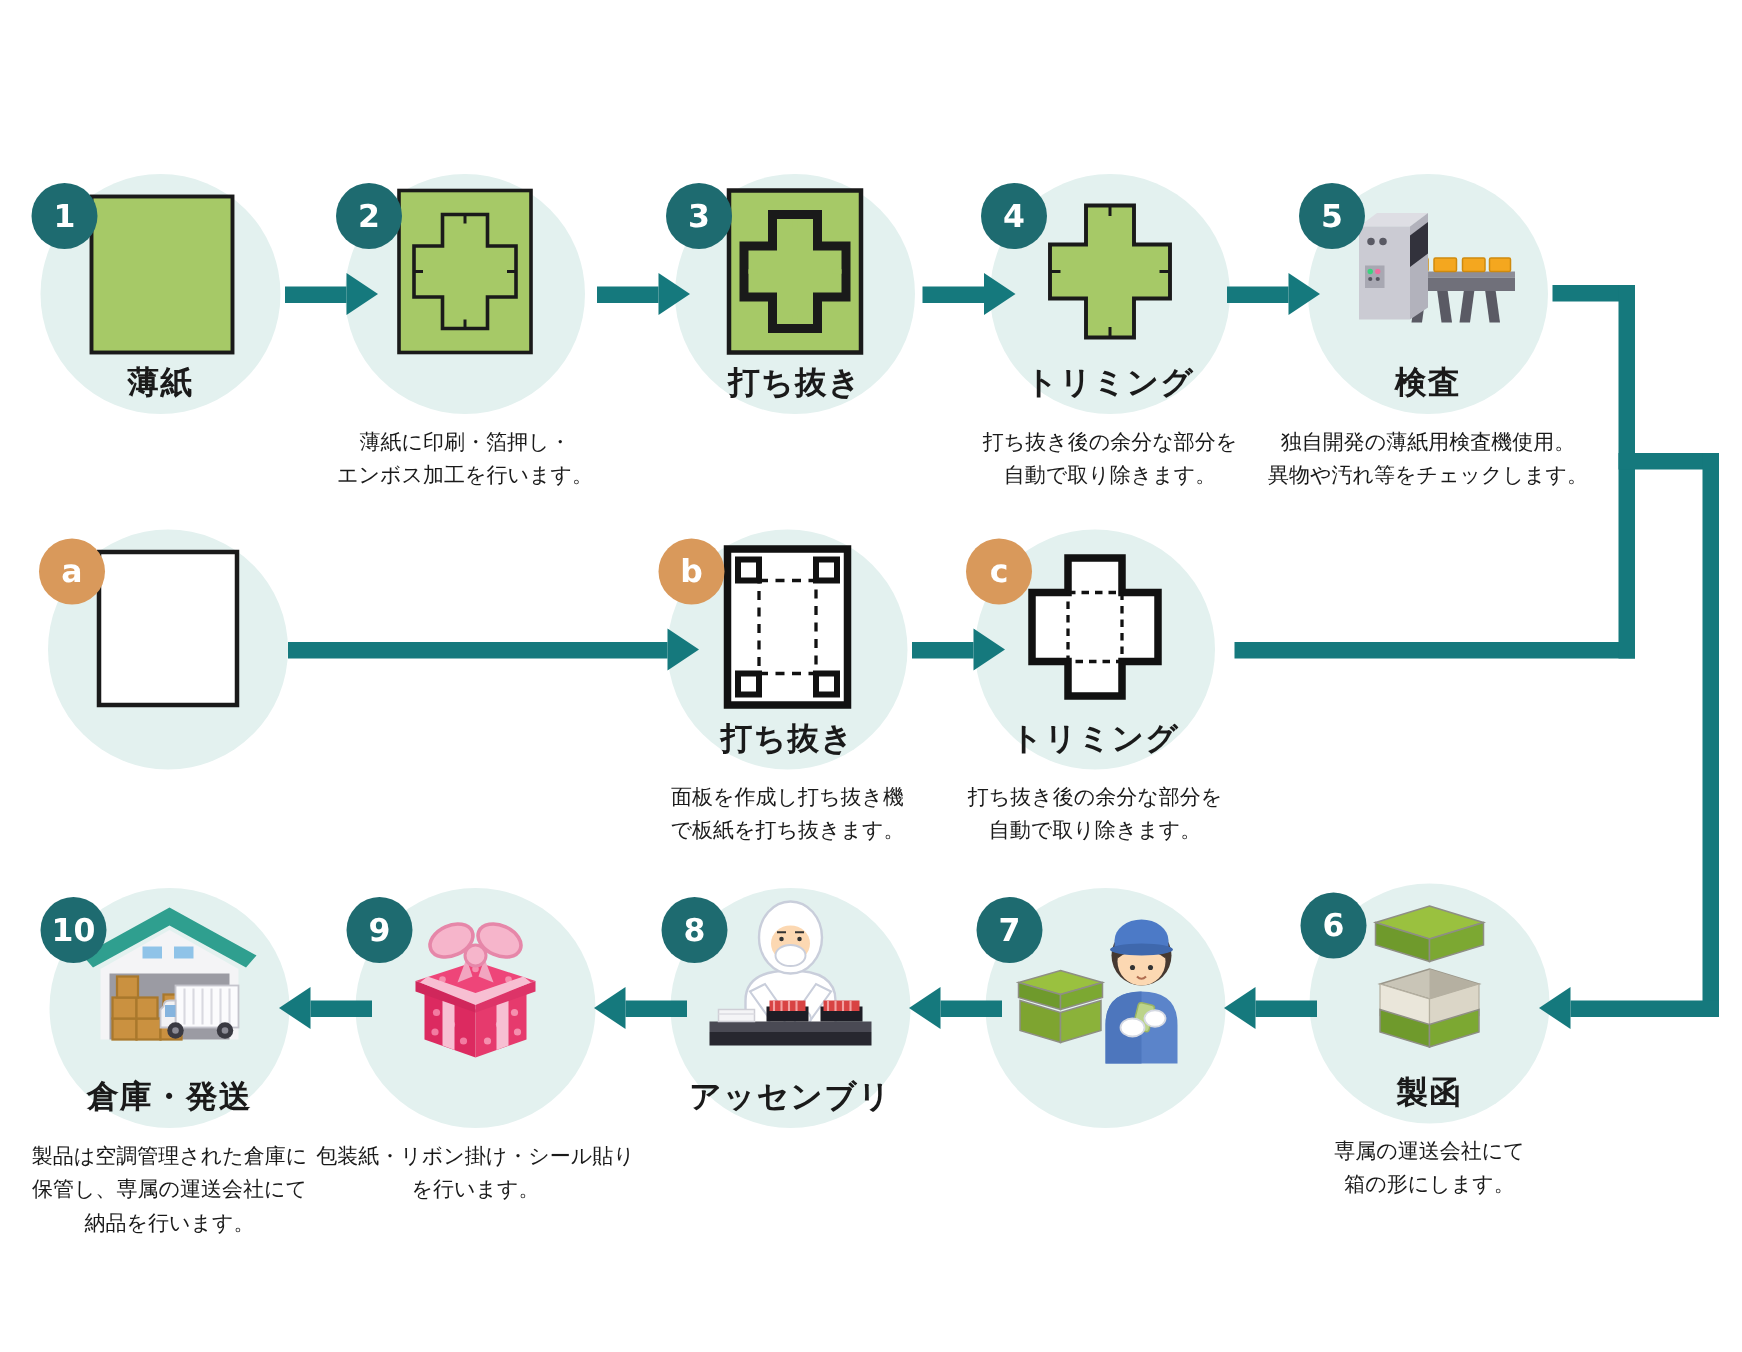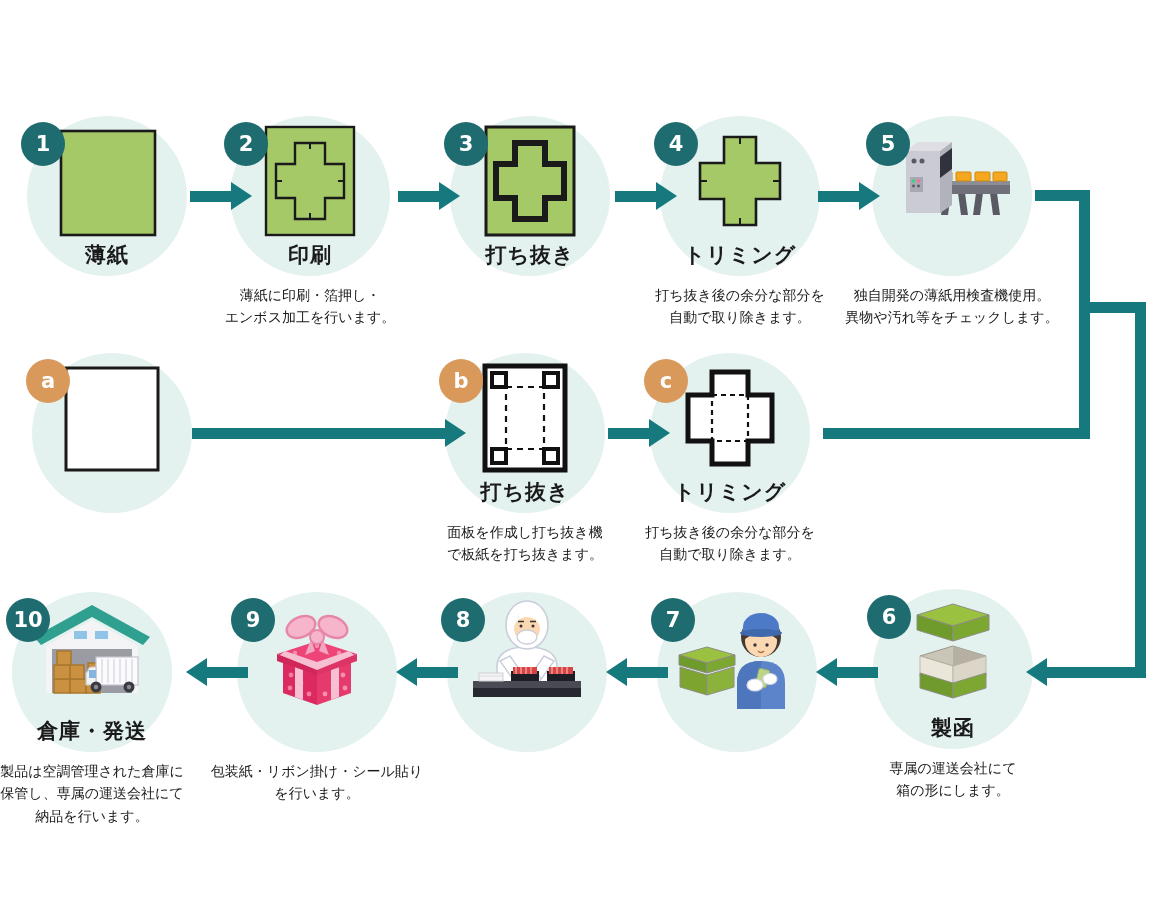--- a/index.html
+++ b/index.html
@@ -68,7 +68,6 @@
         <path d="M60 22 V28 M60 98 V92 M26 60 H32 M94 60 H88" stroke="#1a1a1a" stroke-width="2"></path>
       </svg>
     </div>
-    <div class="label">印刷</div>
     <div class="desc">薄紙に印刷・箔押し・
 エンボス加工を行います。</div>
   </div>

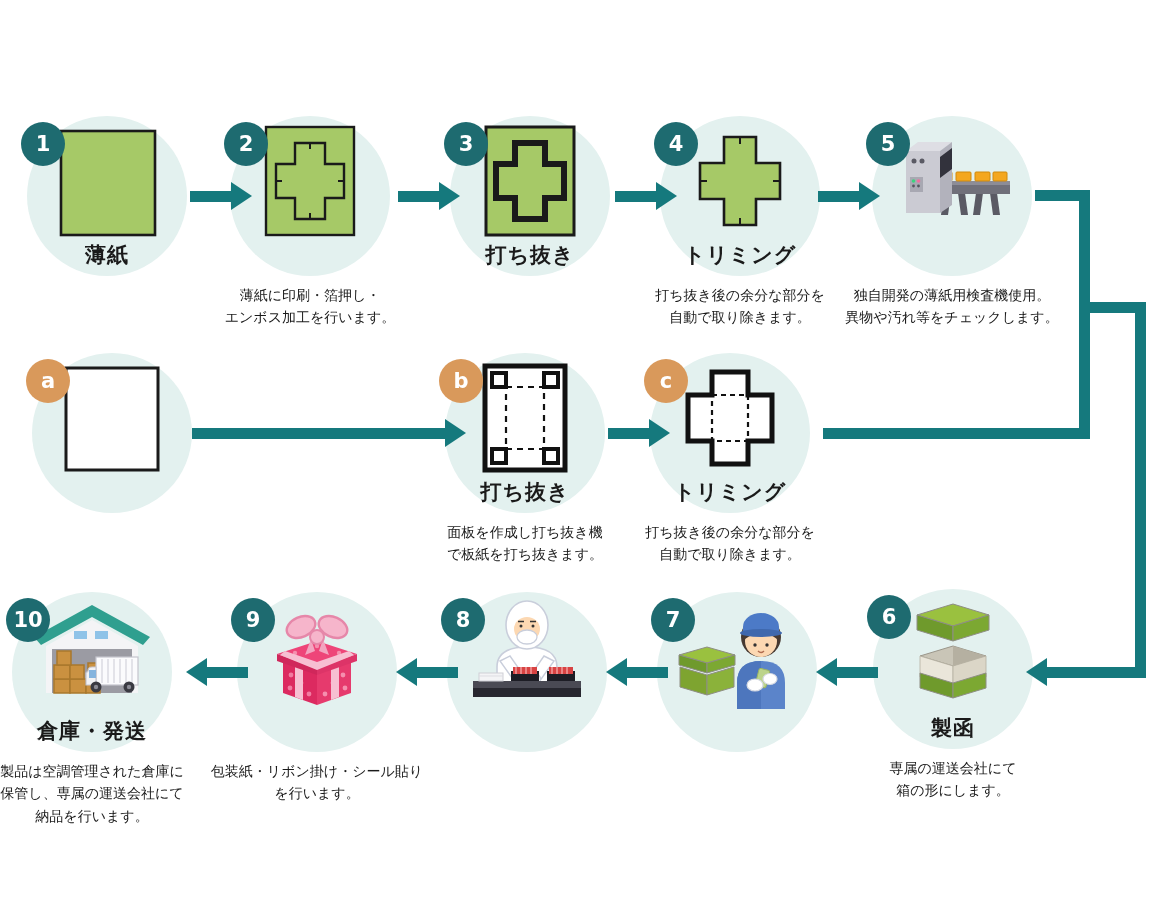--- a/index.html
+++ b/index.html
@@ -127,6 +127,7 @@
           <circle cx="26.5" cy="65" r="1.4" fill="#55555f"></circle>
       </svg>
     </div>
+    <div class="label">検査</div>
     <div class="desc">独自開発の薄紙用検査機使用。
 異物や汚れ等をチェックします。</div>
   </div>

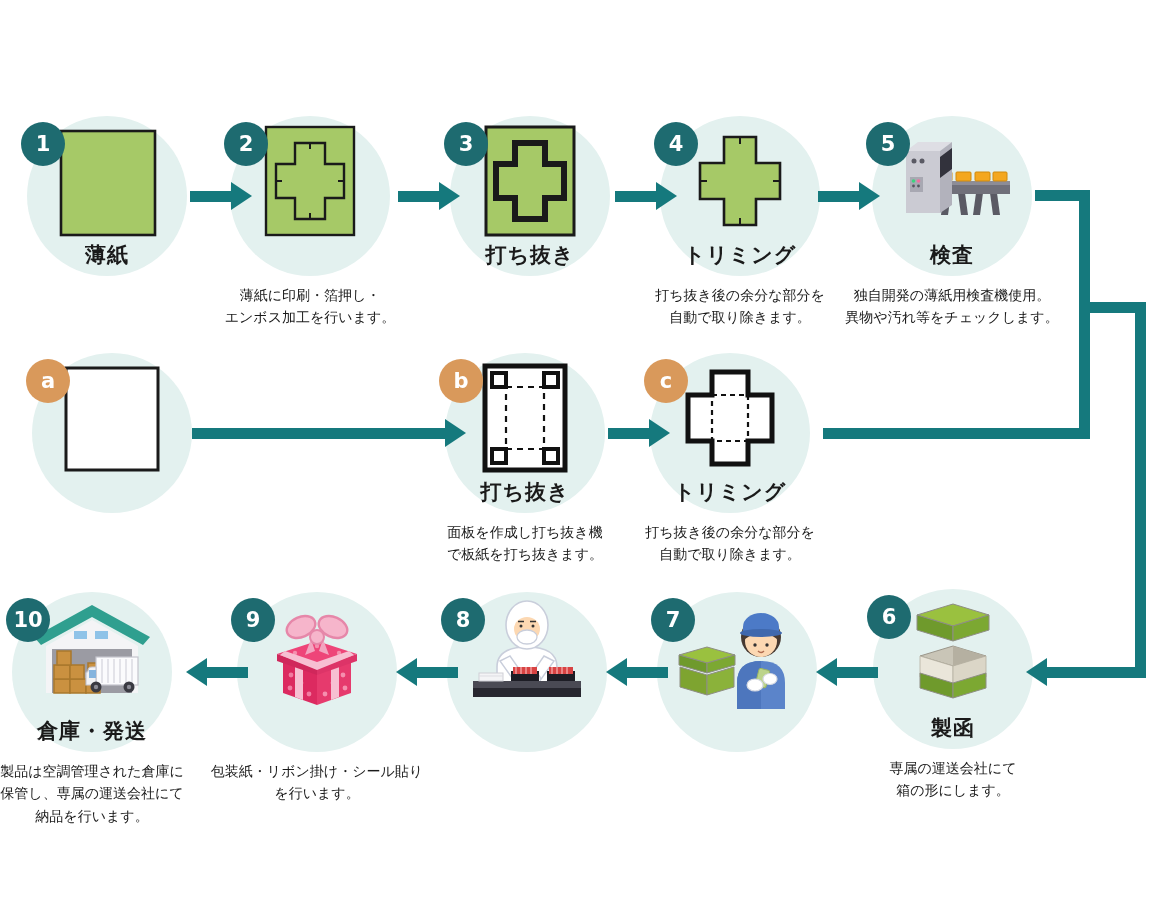--- a/index.html
+++ b/index.html
@@ -323,7 +323,7 @@
 を行います。</div>
   </div>
 
-  <div class="step" style="left:12px;top:592px">
+  <div class="step" style="left:33px;top:592px">
     <div class="halo"></div>
     <div class="badge teal">10</div>
     <div class="icon">

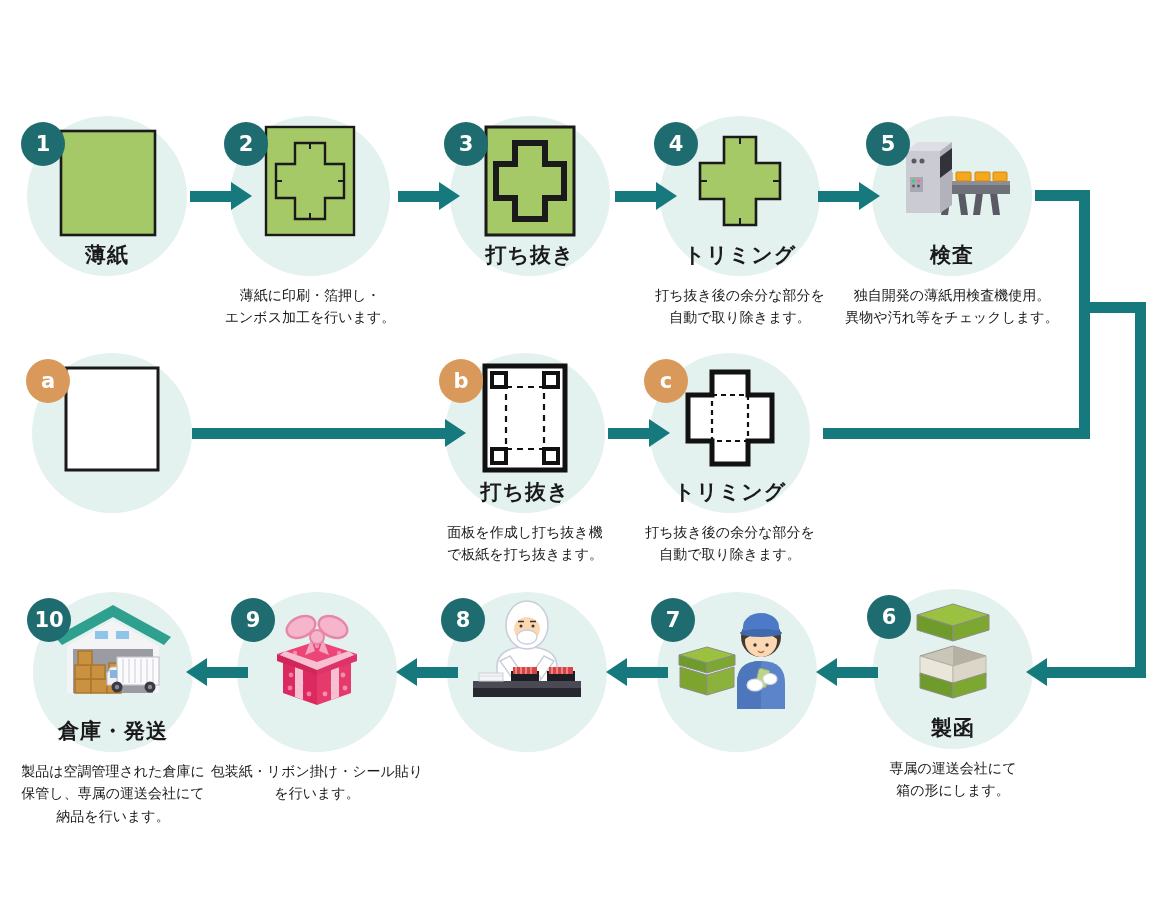--- a/index.html
+++ b/index.html
@@ -286,6 +286,7 @@
         <path d="M85 70 V77 M90 70 V77 M95 70 V77 M100 70 V77" stroke="#f2a1a1" stroke-width="1.4"></path>
       </svg>
     </div>
+    <div class="label">アッセンブリ</div>
   </div>
 
   <div class="step" style="left:237px;top:592px">

